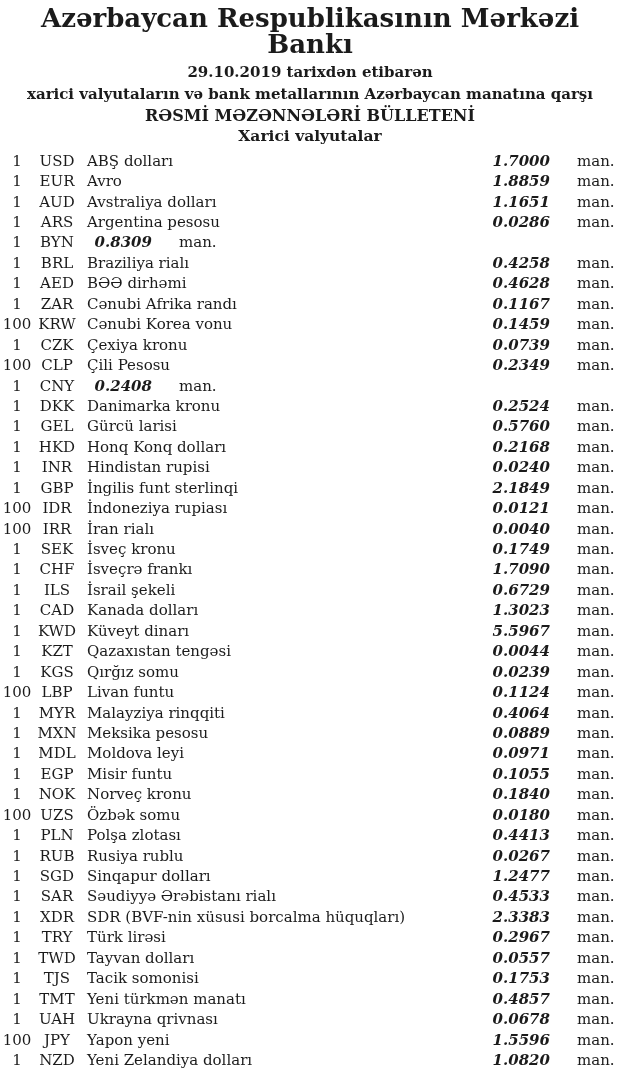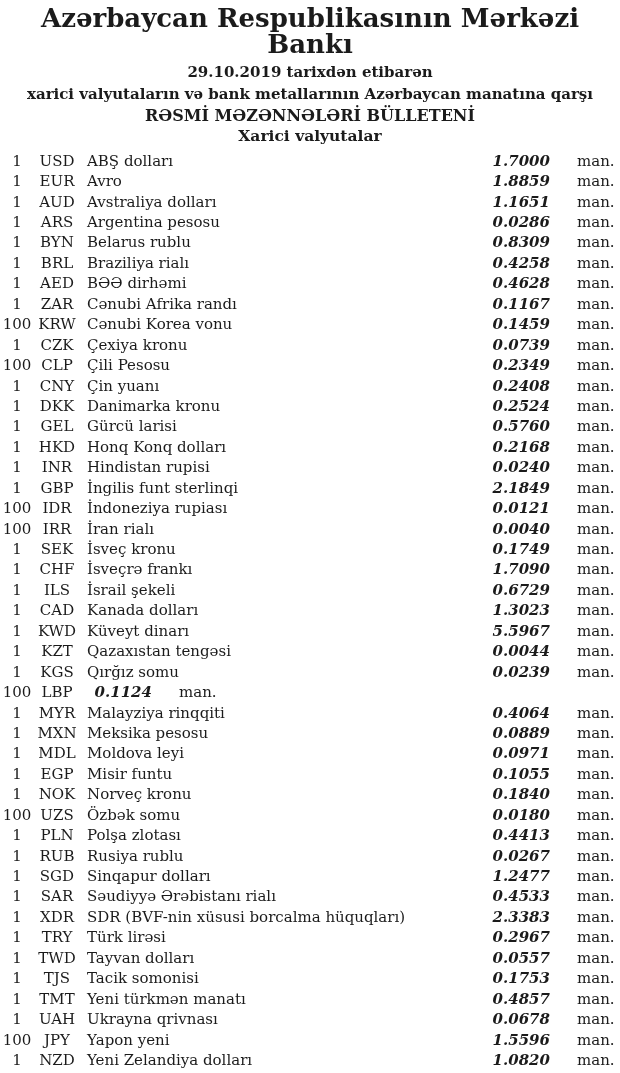--- a/index.html
+++ b/index.html
@@ -131,7 +131,6 @@
   <div class="rate-row">
     <span class="cell qty">1</span>
     <span class="cell code">BYN</span>
-    <span class="cell name">Belarus rublu</span>
     <span class="cell rate">0.8309</span>
     <span class="cell unit">man.</span>
   </div>

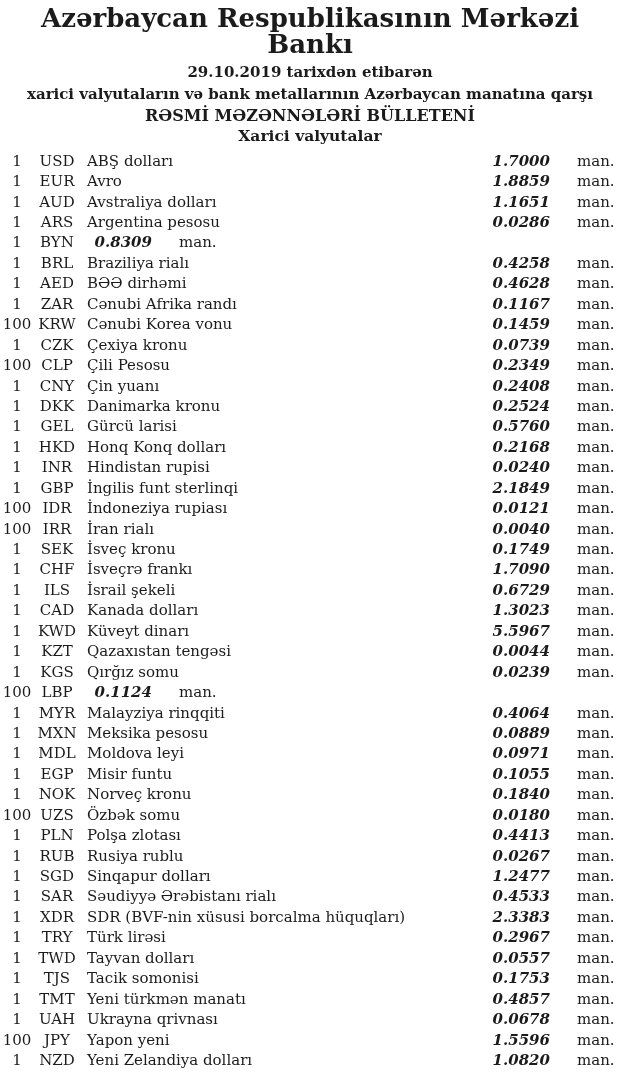--- a/index.html
+++ b/index.html
@@ -186,7 +186,6 @@
   <div class="rate-row">
     <span class="cell qty">1</span>
     <span class="cell code">CNY</span>
-    <span class="cell name">Çin yuanı</span>
     <span class="cell rate">0.2408</span>
     <span class="cell unit">man.</span>
   </div>

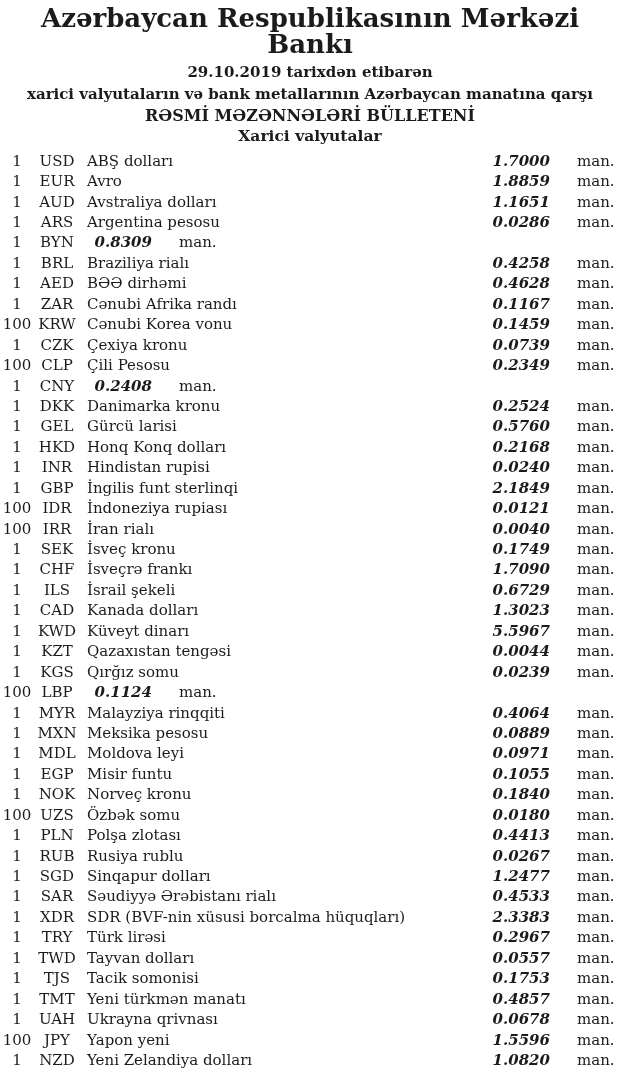--- a/index.html
+++ b/index.html
@@ -305,6 +305,7 @@
   <div class="rate-row">
     <span class="cell qty">100</span>
     <span class="cell code">LBP</span>
+    <span class="cell name">Livan funtu</span>
     <span class="cell rate">0.1124</span>
     <span class="cell unit">man.</span>
   </div>

